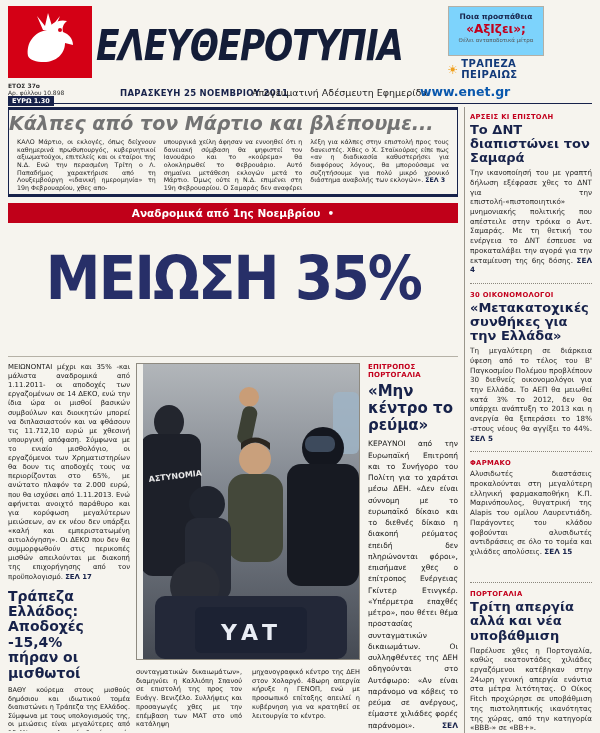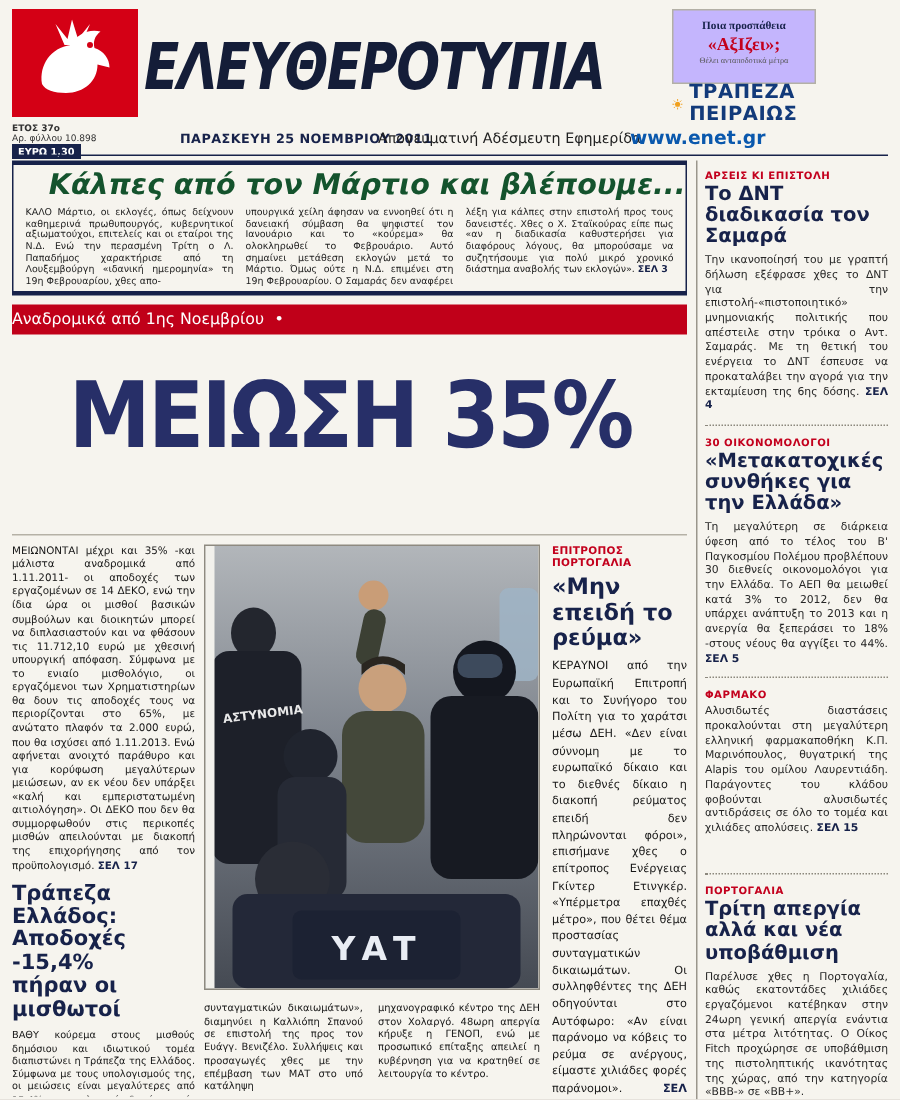--- a/index.html
+++ b/index.html
@@ -35,7 +35,7 @@
 
   <div class="abs" style="left:96px; top:20px; font-size:43px; font-style:italic; font-weight:bold; color:#141d38; letter-spacing:-1.5px; transform:scaleX(.8); transform-origin:left top; white-space:nowrap;">ΕΛΕΥΘΕΡΟΤΥΠΙΑ</div>
 
-  <div class="abs" style="left:448px; top:6px; width:96px; height:50px; border:1px solid #b3b0a6; background:#c4b5fd; text-align:center; padding-top:5px;font-family:Liberation Serif, serif;">
+  <div class="abs" style="left:448px; top:6px; width:96px; height:50px; border:1px solid #b3b0a6; background:#7dd3fc; text-align:center; padding-top:5px;">
     <div style="font-size:7.5px; font-weight:bold; color:#17224a;">Ποια προσπάθεια</div>
     <div style="font-size:12px; font-weight:bold; color:#c3001d; margin:1px 0;">«ΑξΙζει»;</div>
     <div style="font-size:5.5px; color:#555;">Θέλει ανταποδοτικά μέτρα</div>

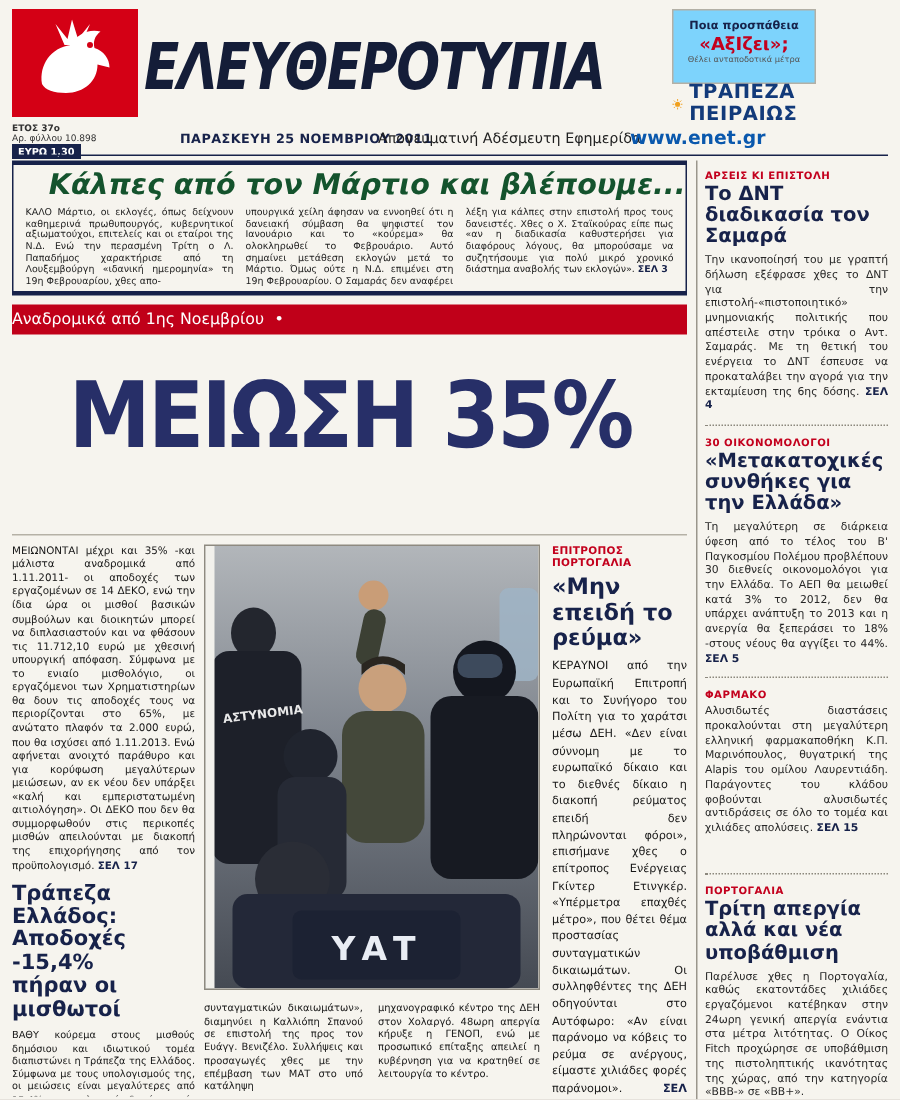--- a/index.html
+++ b/index.html
@@ -55,7 +55,7 @@
           <line x1="2.4" y1="11.6" x2="4" y2="10"></line>
       </g>
     </svg>
-    <span style="font-size:13px; font-weight:bold; color:#123a7a; letter-spacing:.4px;">ΤΡΑΠΕΖΑ ΠΕΙΡΑΙΩΣ</span>
+    <span style="font-size:10px; font-weight:bold; color:#123a7a; letter-spacing:.4px;">ΤΡΑΠΕΖΑ ΠΕΙΡΑΙΩΣ</span>
   </div>
 
   <div class="abs" style="left:8px; top:82px; font-size:6px; font-weight:bold; color:#333;">ΕΤΟΣ 37ο</div>

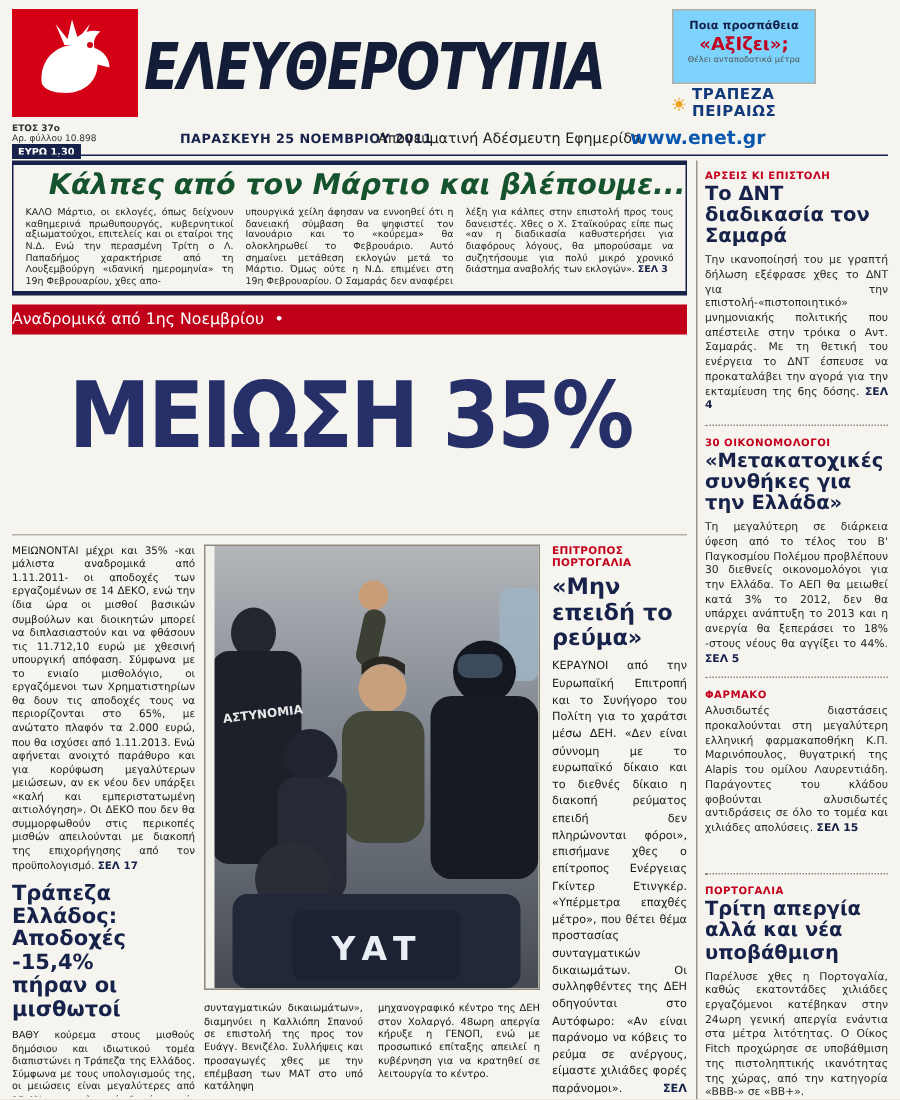--- a/index.html
+++ b/index.html
@@ -69,7 +69,7 @@
   <div class="abs" style="left:8px; top:103px; width:584px; height:1px; background:#17224a;"></div>
 
   <div class="abs" style="left:8px; top:107px; width:450px; height:90px; border-top:3px solid #17224a; border-bottom:3px solid #17224a; border-left:1px solid #17224a; border-right:1px solid #17224a;">
-    <div style="text-align:right; font-size:19px; font-weight:bold; font-style:italic; color:#14532d; margin-top:2px;">Κάλπες από τον Μάρτιο και βλέπουμε...</div>
+    <div style="text-align:left; font-size:19px; font-weight:bold; font-style:italic; color:#737373; margin-top:2px;">Κάλπες από τον Μάρτιο και βλέπουμε...</div>
     <div style="display:flex; gap:8px; padding:4px 8px 0 8px;">
       <div class="tinytext" style="flex:1;">ΚΑΛΟ Μάρτιο, οι εκλογές, όπως δείχνουν καθημερινά πρωθυπουργός, κυβερνητικοί αξιωματούχοι, επιτελείς και οι εταίροι της Ν.Δ. Ενώ την περασμένη Τρίτη ο Λ. Παπαδήμος χαρακτήρισε από τη Λουξεμβούργη «ιδανική ημερομηνία» τη 19η Φεβρουαρίου, χθες απο-</div>
       <div class="tinytext" style="flex:1;">υπουργικά χείλη άφησαν να εννοηθεί ότι η δανειακή σύμβαση θα ψηφιστεί τον Ιανουάριο και το «κούρεμα» θα ολοκληρωθεί το Φεβρουάριο. Αυτό σημαίνει μετάθεση εκλογών μετά το Μάρτιο. Όμως ούτε η Ν.Δ. επιμένει στη 19η Φεβρουαρίου. Ο Σαμαράς δεν αναφέρει</div>

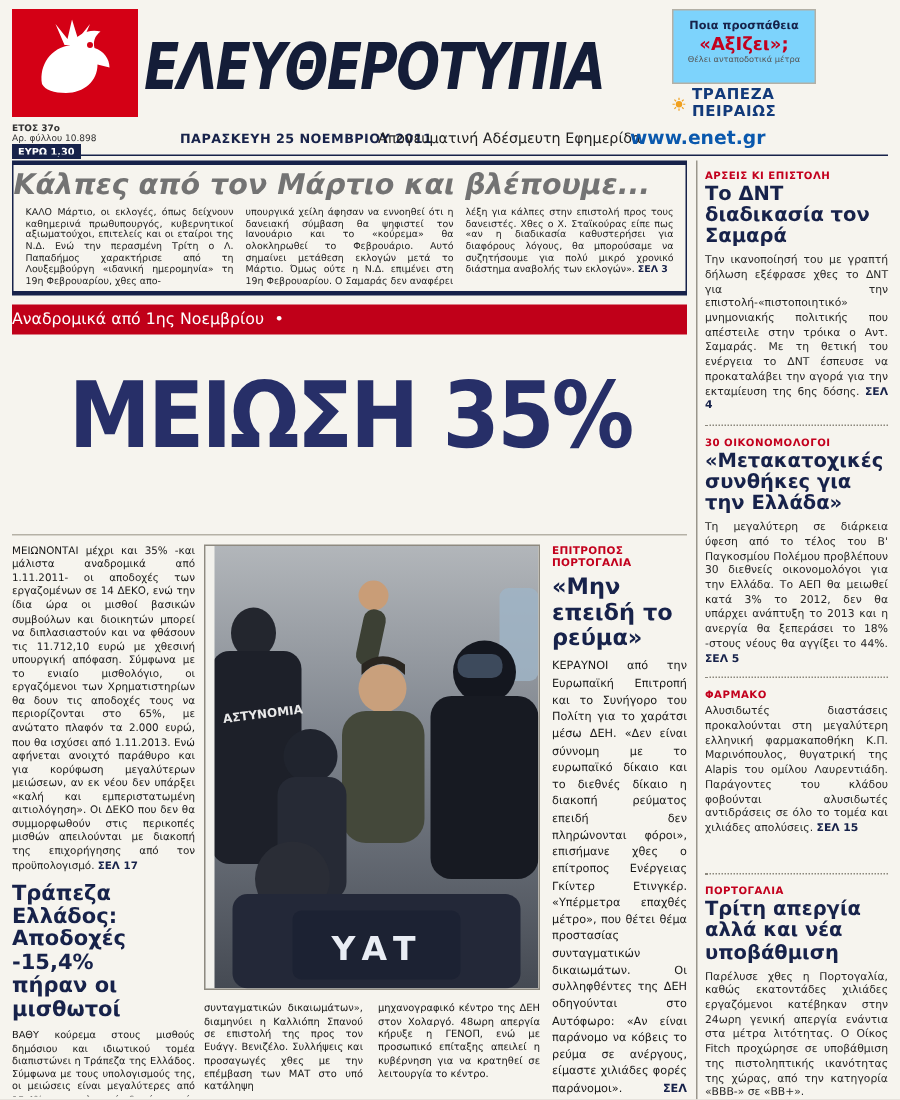--- a/index.html
+++ b/index.html
@@ -169,7 +169,7 @@
 
     <div style="flex:1; padding:6px 0 8px 0; border-bottom:1px dotted #8b877d;">
       <div class="sb-label">ΑΡΣΕΙΣ ΚΙ ΕΠΙΣΤΟΛΗ</div>
-      <div class="sb-head">Το ΔΝΤ διαδικασία τον Σαμαρά</div>
+      <div class="sb-head">Το ΔΝΤ διαπιστώνει τον Σαμαρά</div>
       <div class="sb-body">
         <span>Την ικανοποίησή του με γραπτή δήλωση εξέφρασε χθες το ΔΝΤ για την επιστολή-«πιστοποιητικό» μνημονιακής πολιτικής που απέστειλε στην τρόικα ο Αντ. Σαμαράς. Με τη θετική του ενέργεια το ΔΝΤ έσπευσε να προκαταλάβει την αγορά για την εκταμίευση της 6ης δόσης.</span>
         <b class="pageref">ΣΕΛ 4</b>

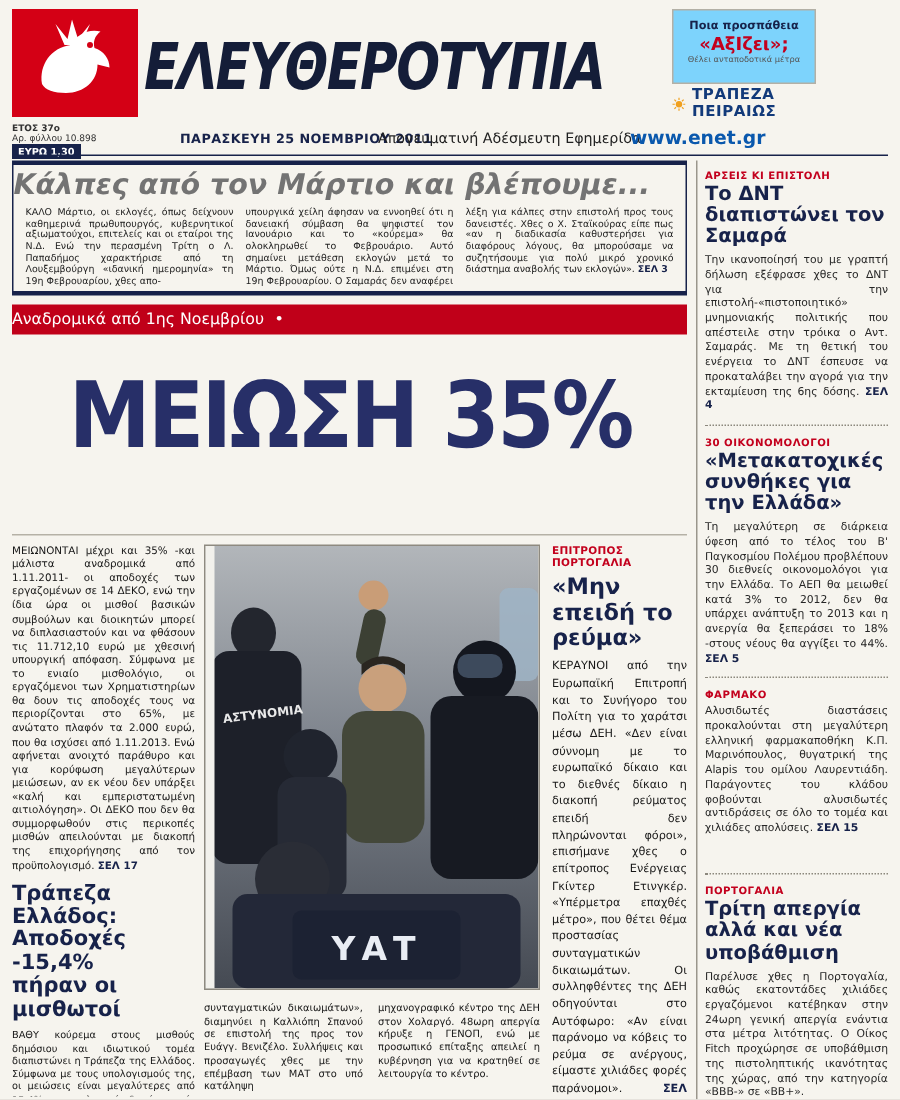--- a/index.html
+++ b/index.html
@@ -15,7 +15,7 @@
   .pageref  { font-weight:bold; color:#17224a; }
   .h1line { display:block; font-weight:bold; color:#272f68; line-height:.95; letter-spacing:-2px; }
   .sx { display:inline-block; white-space:nowrap; }
-  .kicker { background:#c00019; color:#fff; display:flex; align-items:center; gap:7px; font-size:10.5px; font-weight:normal; }
+  .kicker { background:#c00019; color:#fff; display:flex; align-items:center; justify-content:center; gap:7px; font-size:10.5px; font-weight:bold; }
   .subhead { font-size:14px; font-weight:bold; color:#17224a; line-height:1.1; }
 </style>
 </head>

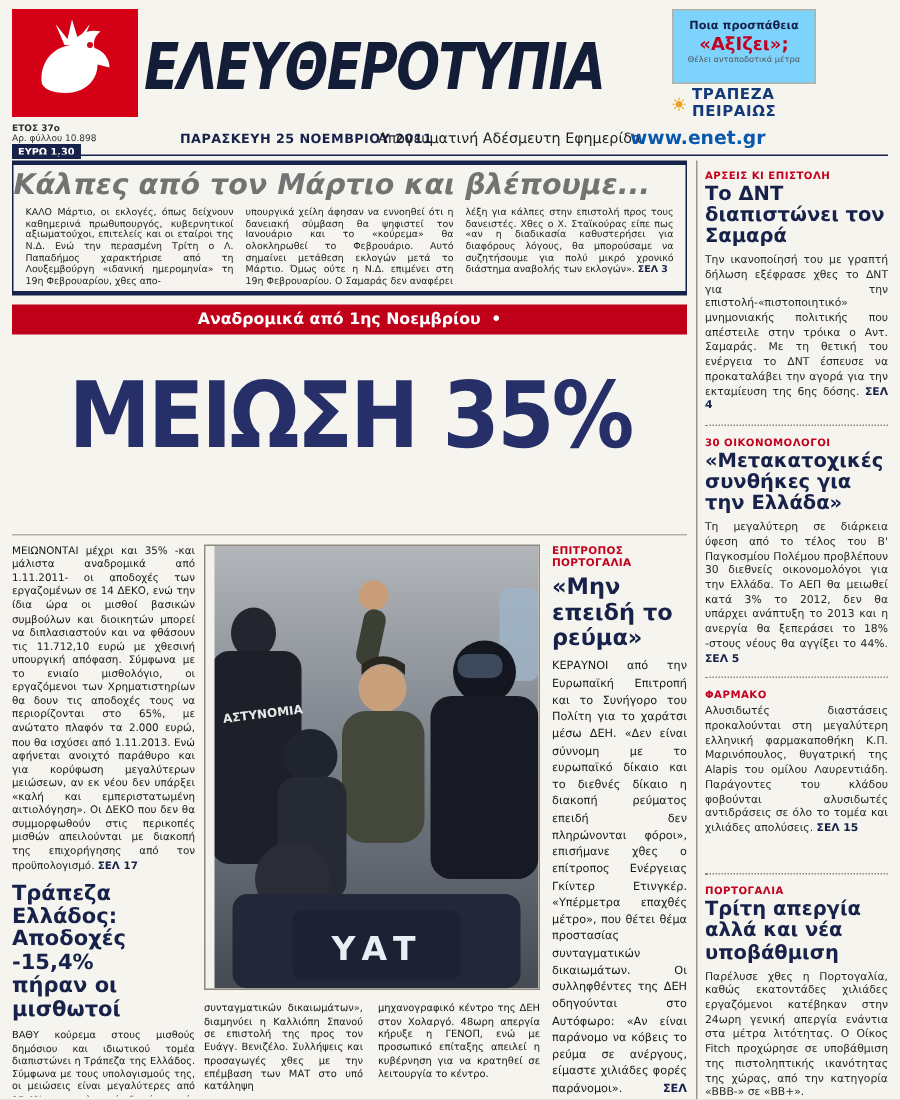--- a/index.html
+++ b/index.html
@@ -156,7 +156,7 @@
 
   <div class="abs" style="left:368px; top:363px; width:90px; height:368px; overflow:hidden;">
     <div style="font-size:7px; font-weight:bold; color:#c3001d; letter-spacing:.2px;">ΕΠΙΤΡΟΠΟΣ ΠΟΡΤΟΓΑΛΙΑ</div>
-    <div style="font-size:15px; font-weight:bold; color:#17224a; line-height:1.12; margin:4px 0 5px 0;">«Μην επειδή το ρεύμα»</div>
+    <div style="font-size:15px; font-weight:bold; color:#17224a; line-height:1.12; margin:4px 0 5px 0;">«Μην κέντρο το ρεύμα»</div>
     <div class="bodytext" style="font-size:7.5px; line-height:1.5;">
       <span>ΚΕΡΑΥΝΟΙ από την Ευρωπαϊκή Επιτροπή και το Συνήγορο του Πολίτη για το χαράτσι μέσω ΔΕΗ. «Δεν είναι σύννομη με το ευρωπαϊκό δίκαιο και το διεθνές δίκαιο η διακοπή ρεύματος επειδή δεν πληρώνονται φόροι», επισήμανε χθες ο επίτροπος Ενέργειας Γκίντερ Ετινγκέρ. «Υπέρμετρα επαχθές μέτρο», που θέτει θέμα προστασίας συνταγματικών δικαιωμάτων. Οι συλληφθέντες της ΔΕΗ οδηγούνται στο Αυτόφωρο: «Αν είναι παράνομο να κόβεις το ρεύμα σε ανέργους, είμαστε χιλιάδες φορές παράνομοι».</span>
       <b class="pageref">ΣΕΛ 16,33</b>

